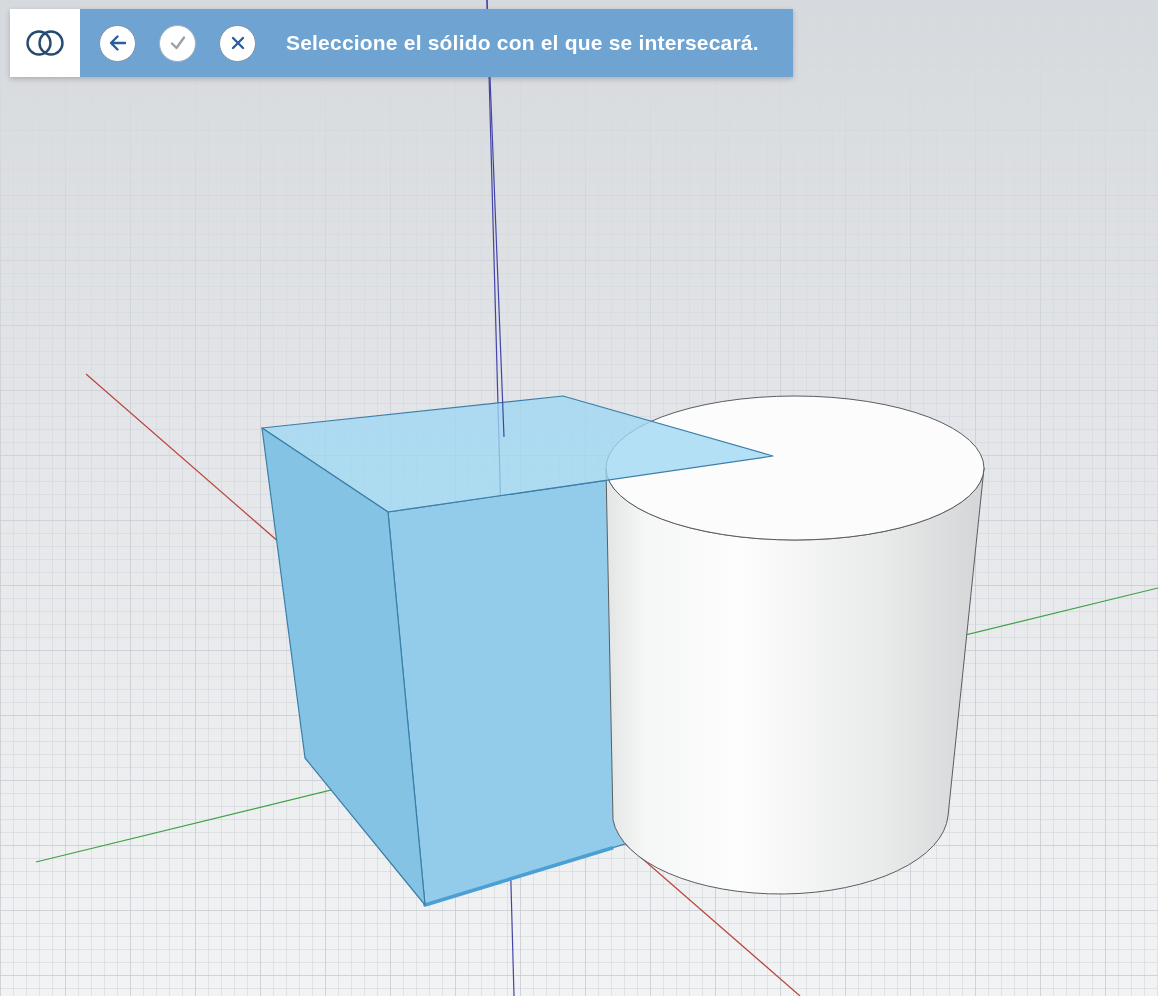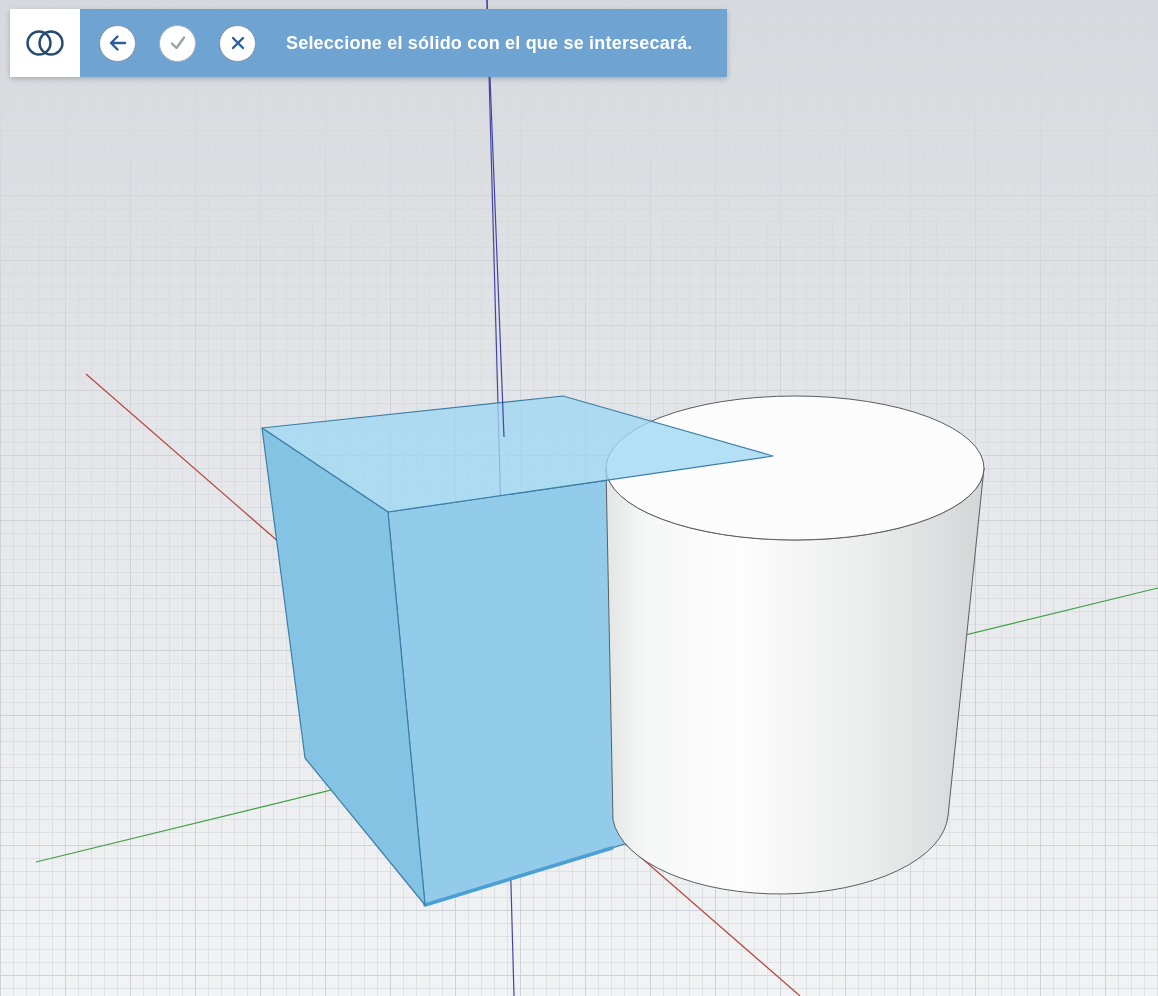--- a/index.html
+++ b/index.html
@@ -40,7 +40,7 @@
   .round-btn.muted{border-color:#a6b1bb;}
   .prompt-text{
     margin-left:7px;
-    font-size:18px;
+    font-size:21px;
     font-weight:bold;
     letter-spacing:.2px;
     white-space:nowrap;

